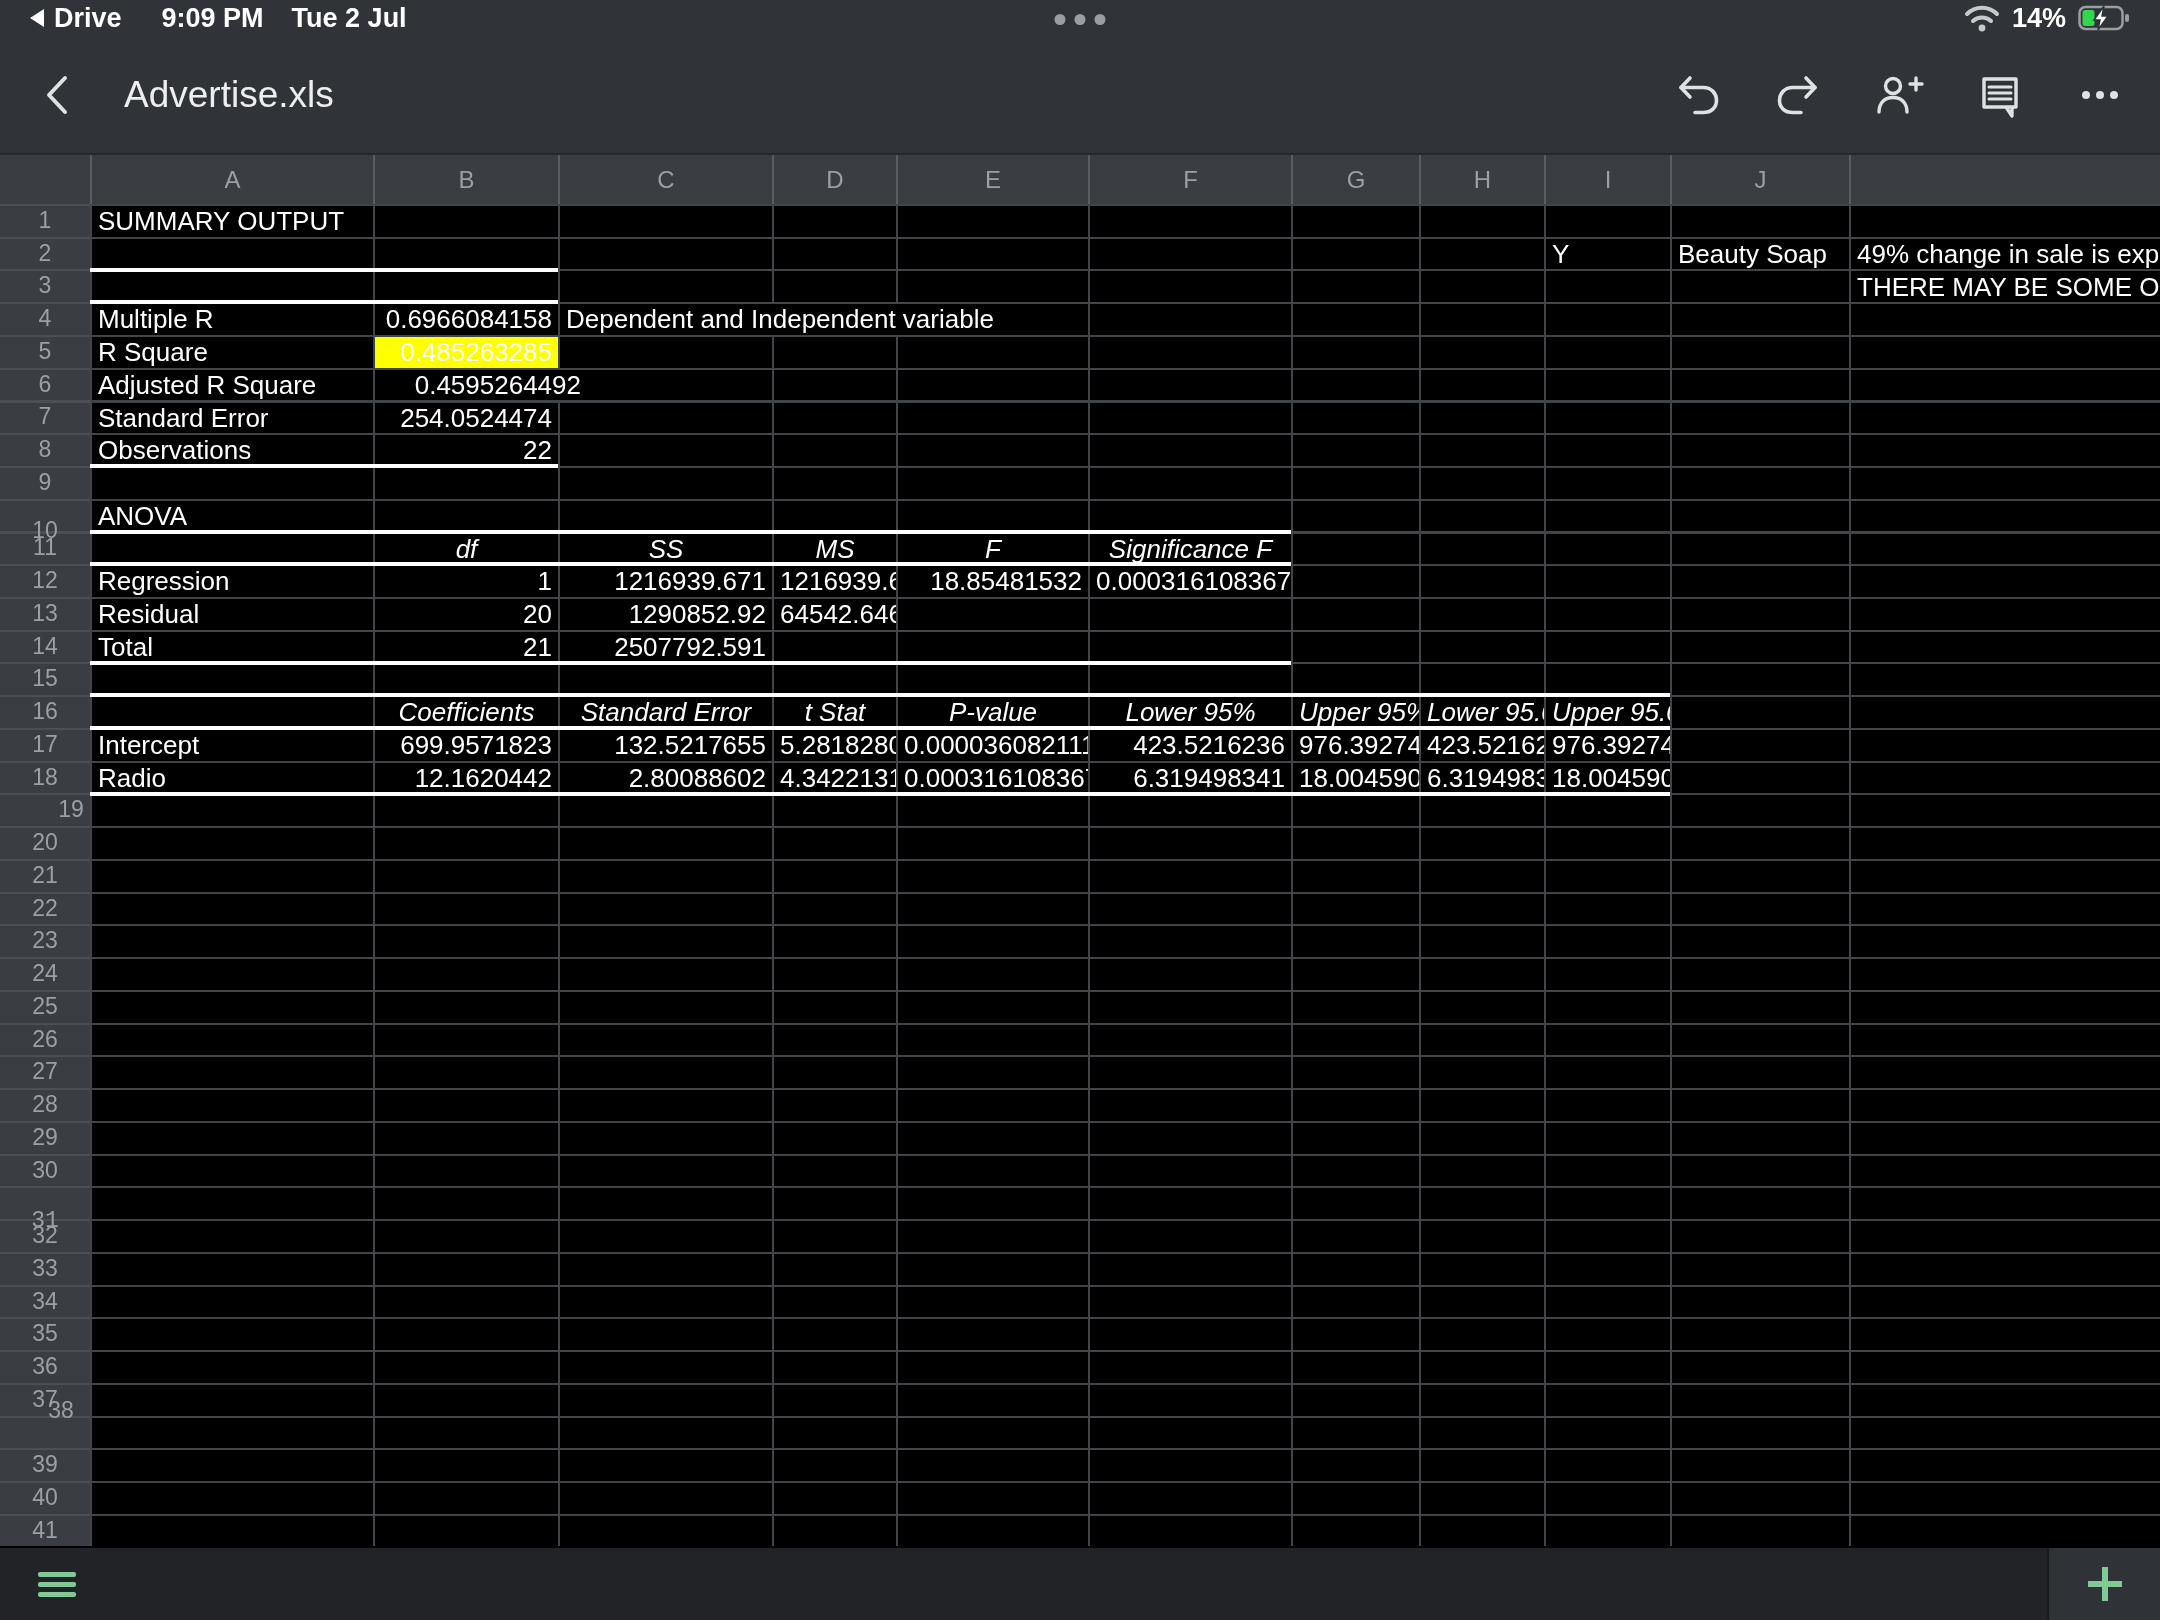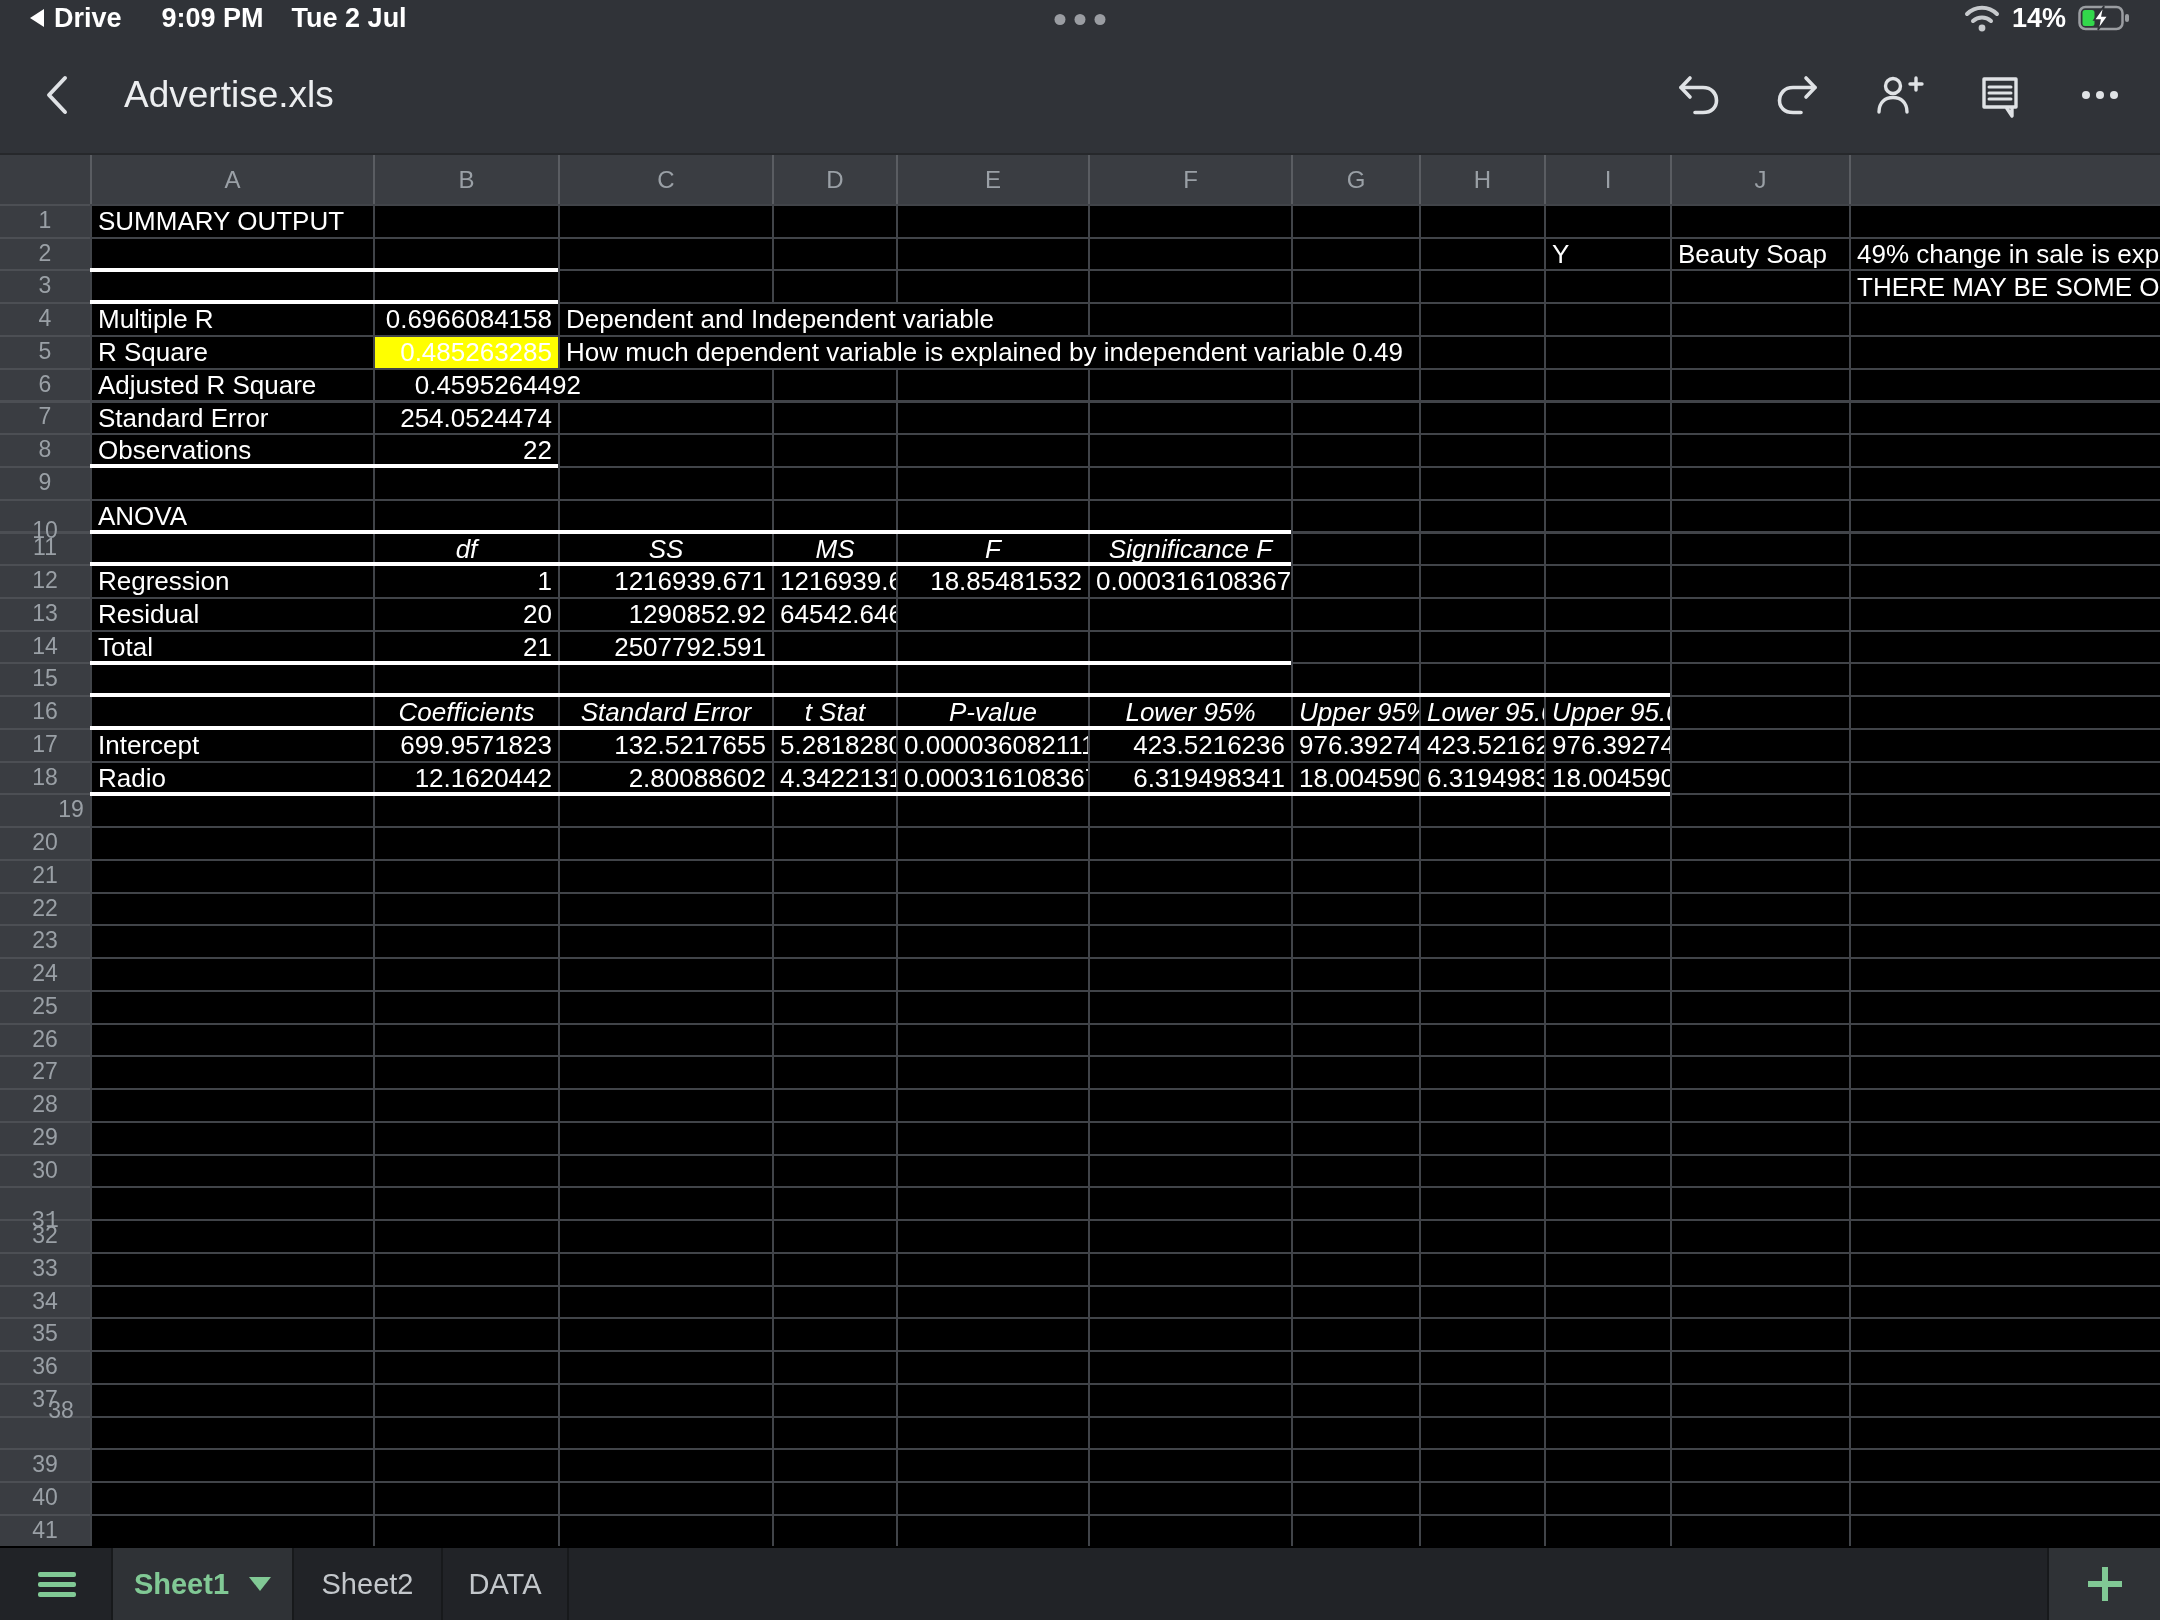--- a/index.html
+++ b/index.html
@@ -217,7 +217,6 @@
       <div class="cell al flow" style="left: 470px; top: 100.25px;">Dependent and Independent variable</div>
       <div class="cell al" style="left: 2px; top: 133px; width: 281px;">R Square</div>
       <div class="cell ar" style="left: 285px; top: 133px; width: 183px; background: rgb(255, 255, 0);">0.485263285</div>
-      <div class="cell al flow" style="left: 470px; top: 133px;">How much dependent variable is explained by independent variable 0.49</div>
       <div class="cell al" style="left: 2px; top: 165.75px; width: 281px;">Adjusted R Square</div>
       <div class="cell ar" style="left: 285px; top: 165.75px; width: 212px; text-align: right;">0.4595264492</div>
       <div class="cell al" style="left: 2px; top: 198.5px; width: 281px;">Standard Error</div>

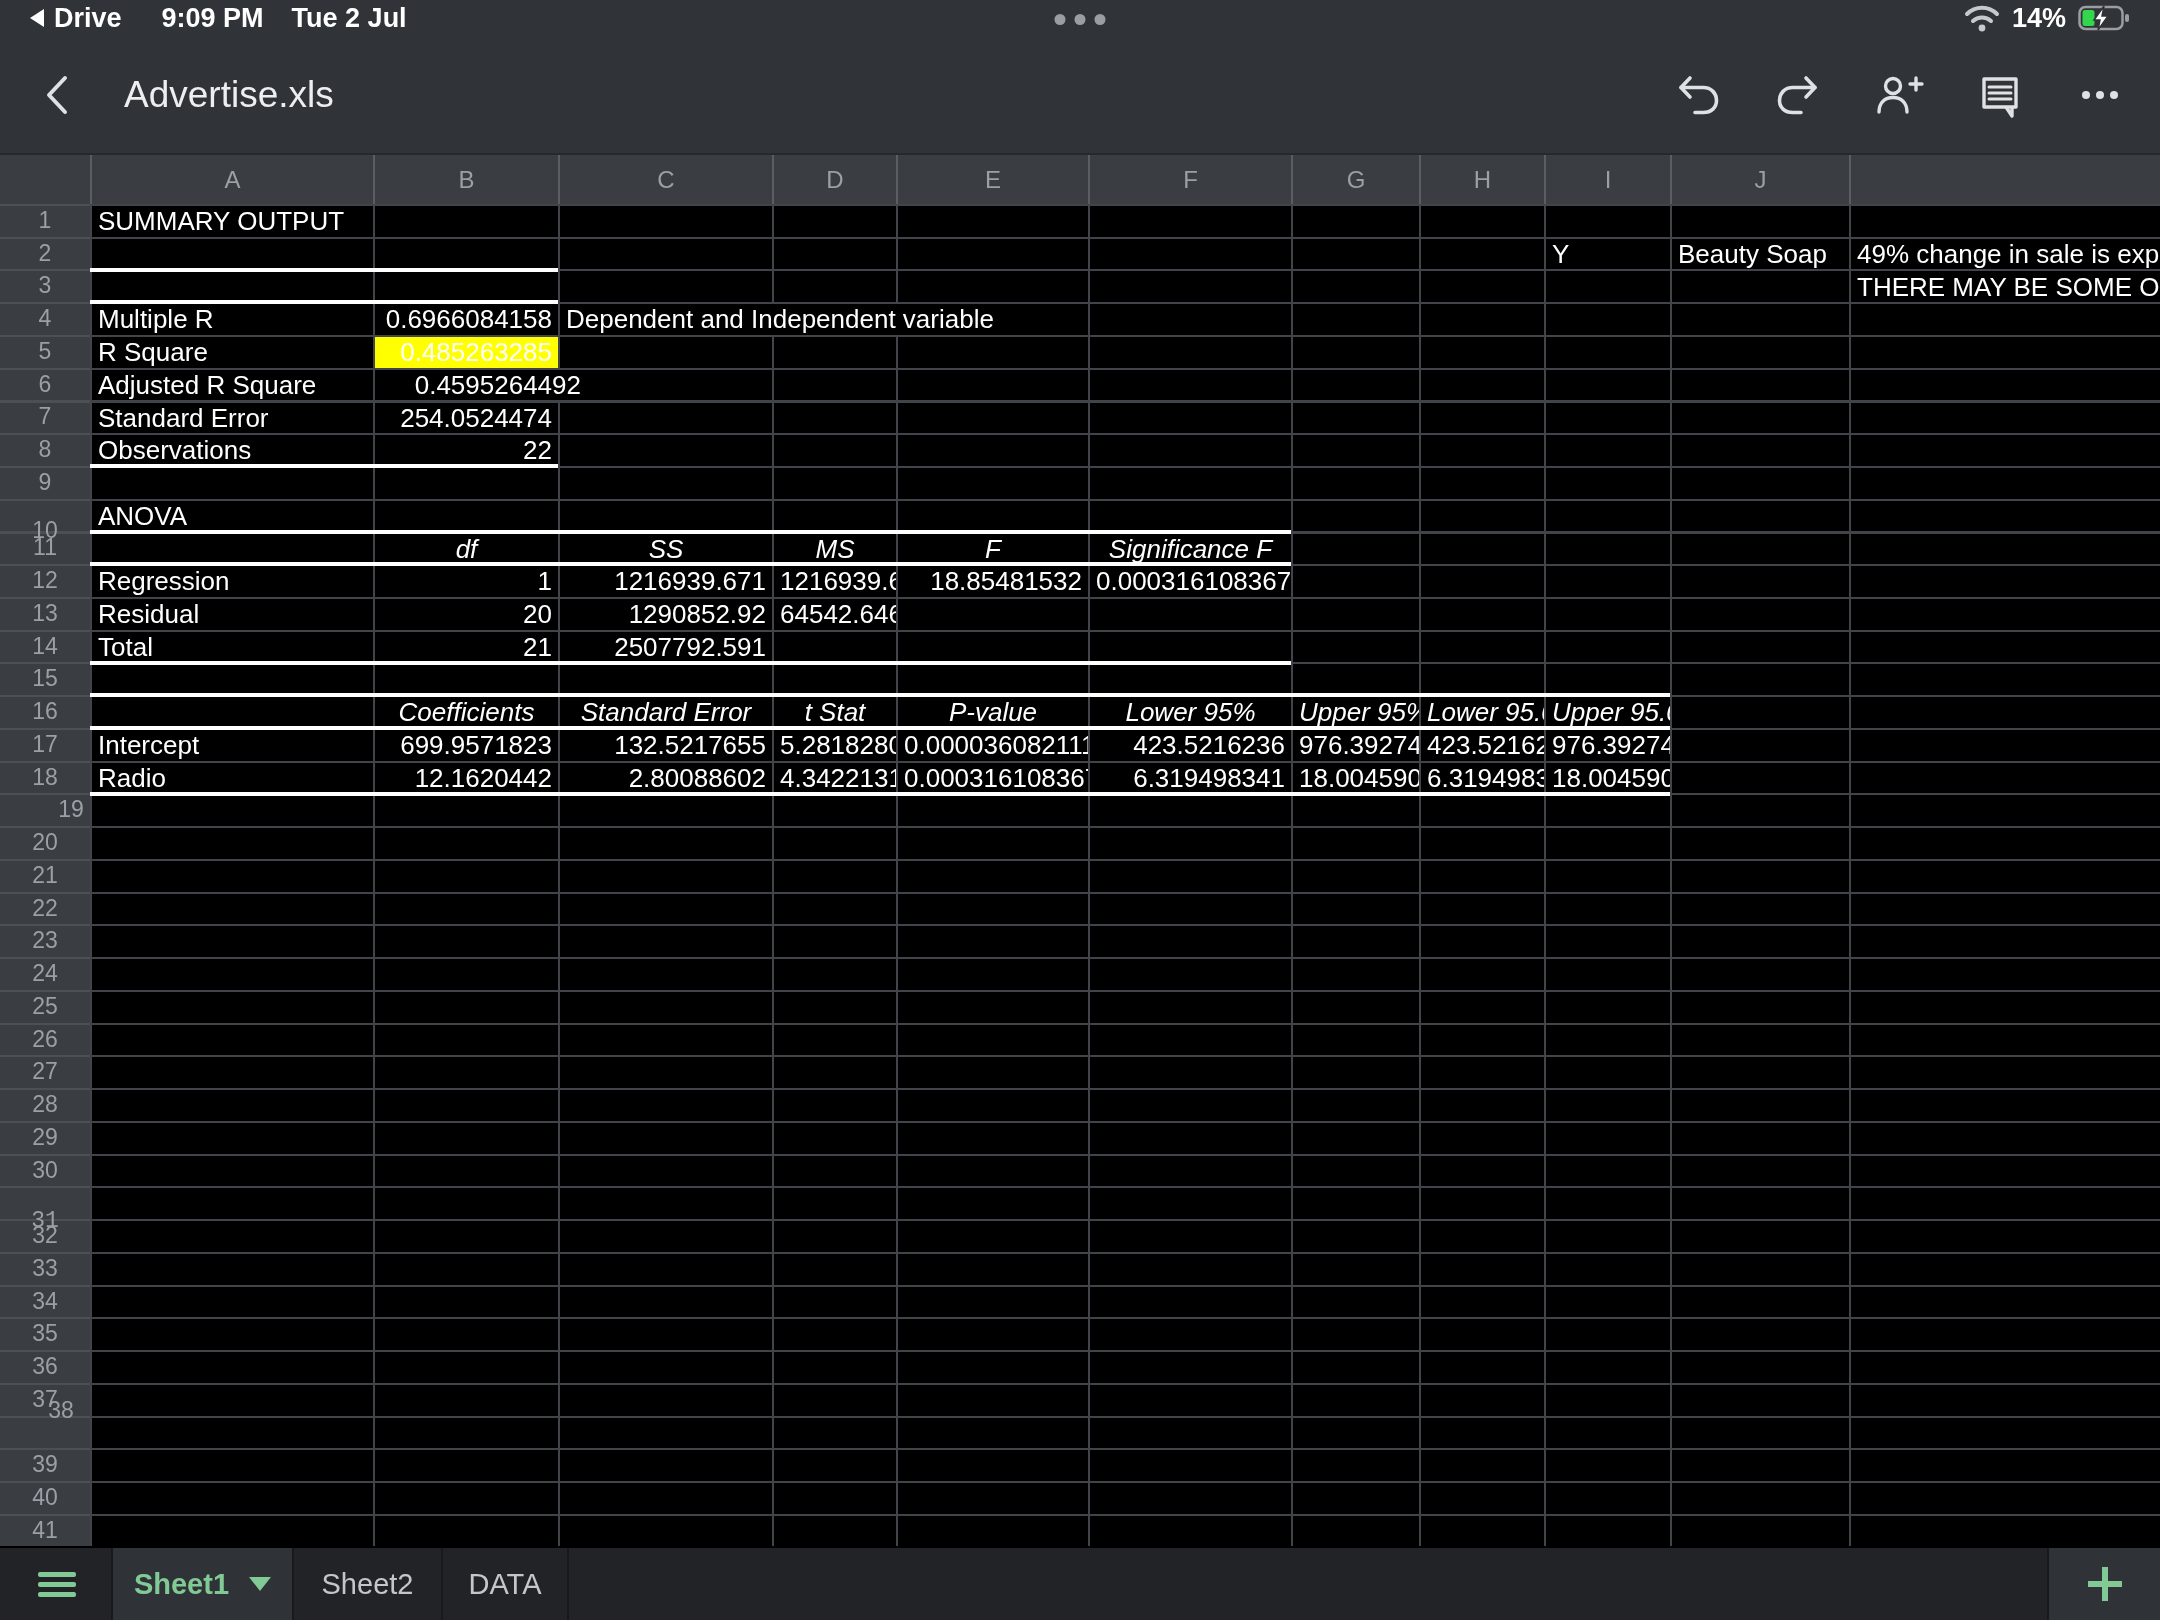--- a/index.html
+++ b/index.html
@@ -287,18 +287,6 @@
           <i></i>
         </span>
     </button>
-    <div id="tabs" style="display:flex;align-items:stretch;">
-        <div class="tab active" style="width: 183px;">
-          <span>Sheet1</span>
-          <span class="dd"></span>
-        </div>
-        <div class="tab" style="width: 151px;">
-          <span>Sheet2</span>
-        </div>
-        <div class="tab" style="width: 128px;">
-          <span>DATA</span>
-        </div>
-      </div>
     <div class="add-sheet">
       <svg class="icon" width="46" height="46" viewBox="0 0 46 46">
         <path d="M23 6 V40 M6 23 H40" stroke="#81c995" stroke-width="6"></path>

